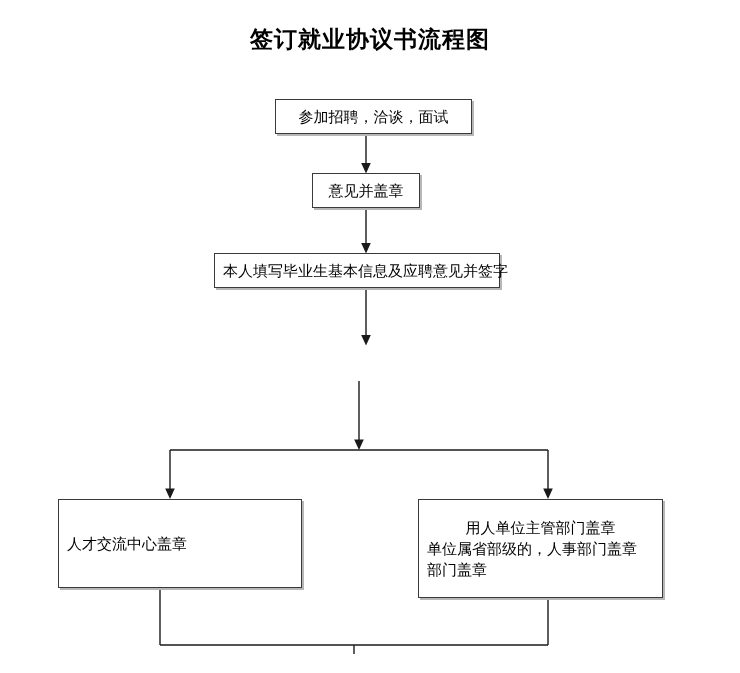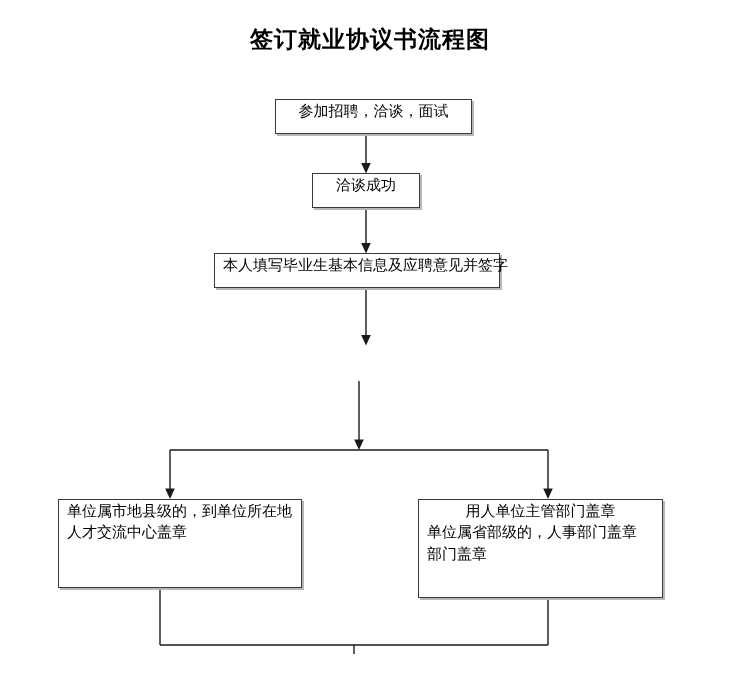--- a/index.html
+++ b/index.html
@@ -42,6 +42,7 @@
     box-shadow: 2px 2px 0 0 #b7b7b7;
     display: flex;
     flex-direction: column;
+    justify-content: center;
     font-size: 15px;
     line-height: 1.42;
     color: #000;

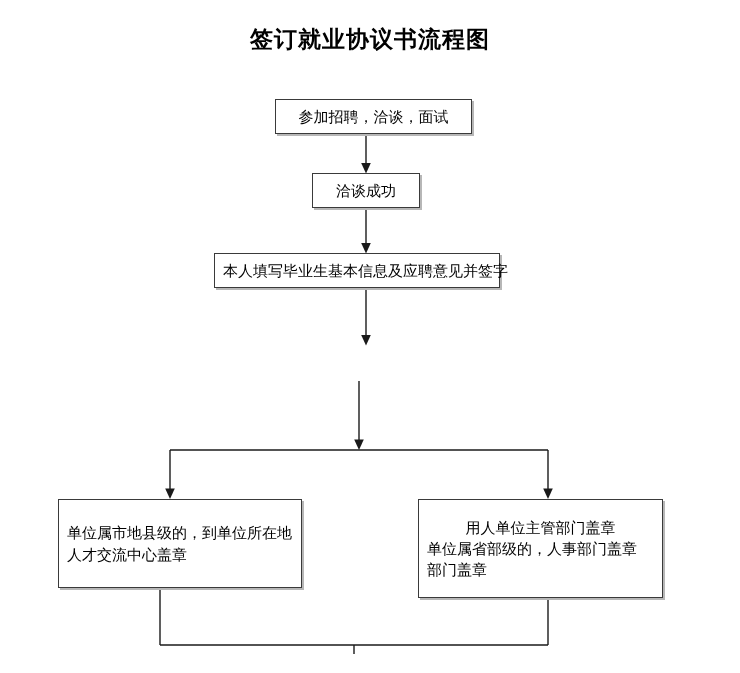--- a/index.html
+++ b/index.html
@@ -132,7 +132,7 @@
   </div>
 
   <div class="node center-text pad-text" style="left:312px; top:173px; width:108px; height:35px;">
-    <span class="line ctr">洽谈成功</span>
+    <span class="line ctr">意见并盖章</span>
   </div>
 
   <div class="node center-text pad-text" style="left:214px; top:253px; width:286px; height:35px;">

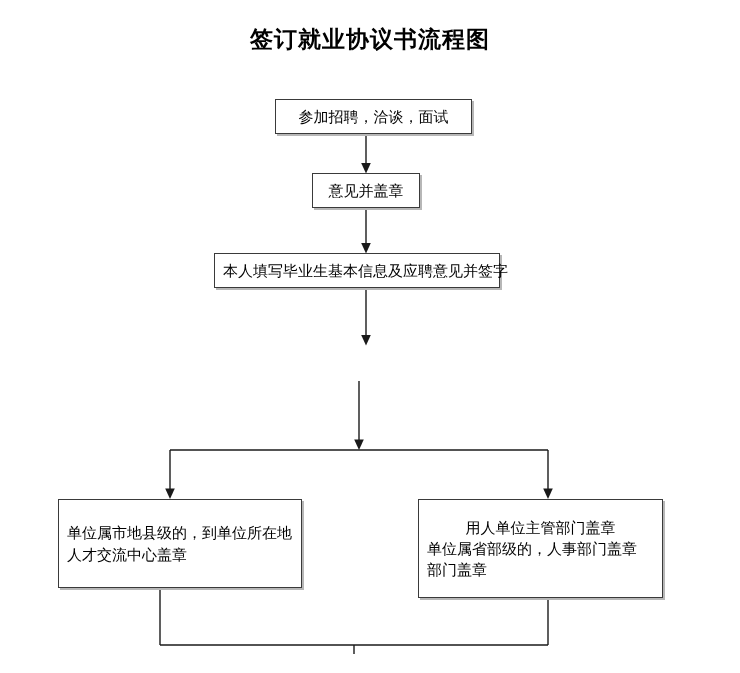--- a/index.html
+++ b/index.html
@@ -141,7 +141,6 @@
 
 
   <div class="node pad-text" style="left:58px; top:499px; width:244px; height:89px;">
-    <span class="line lft">单位属市地县级的，到单位所在地</span>
     <span class="line lft">人才交流中心盖章</span>
   </div>
 

